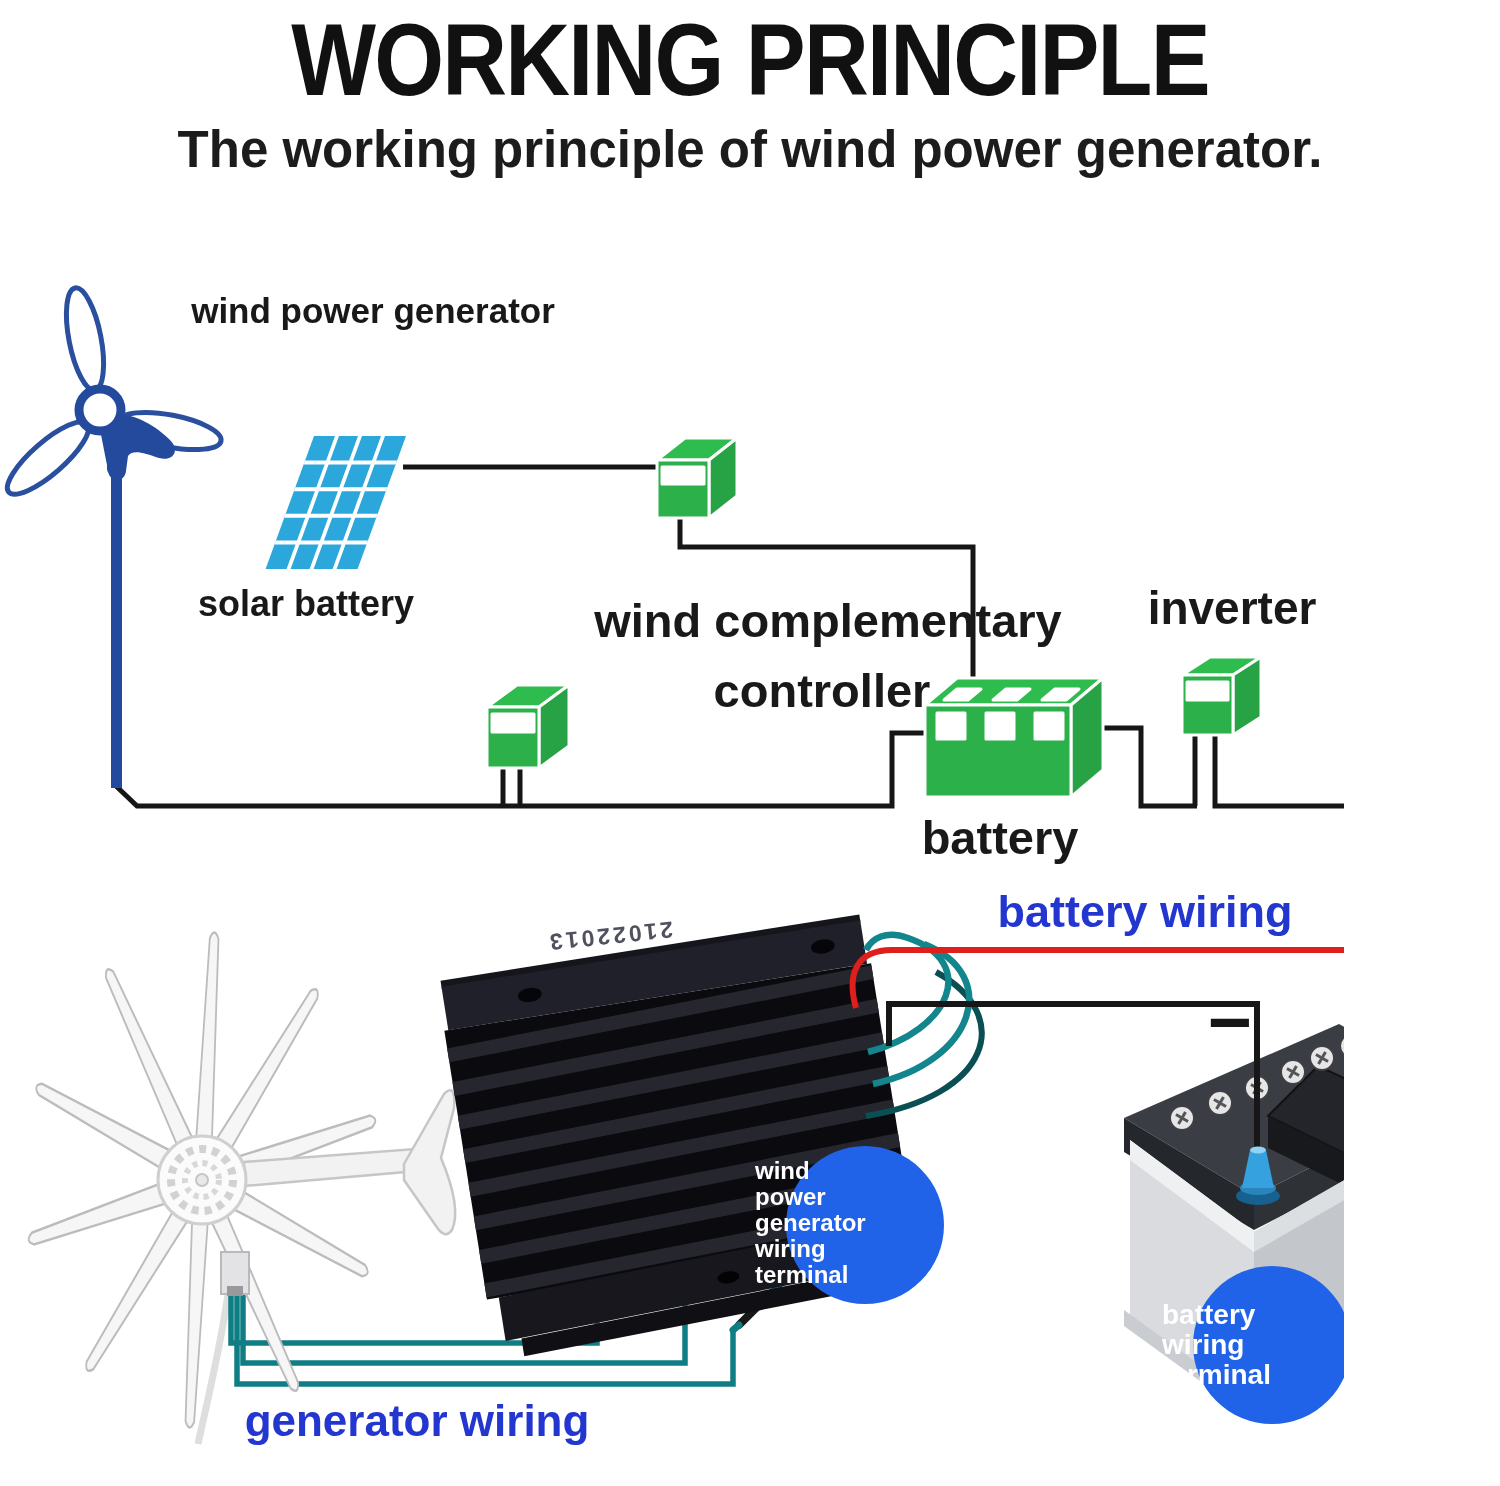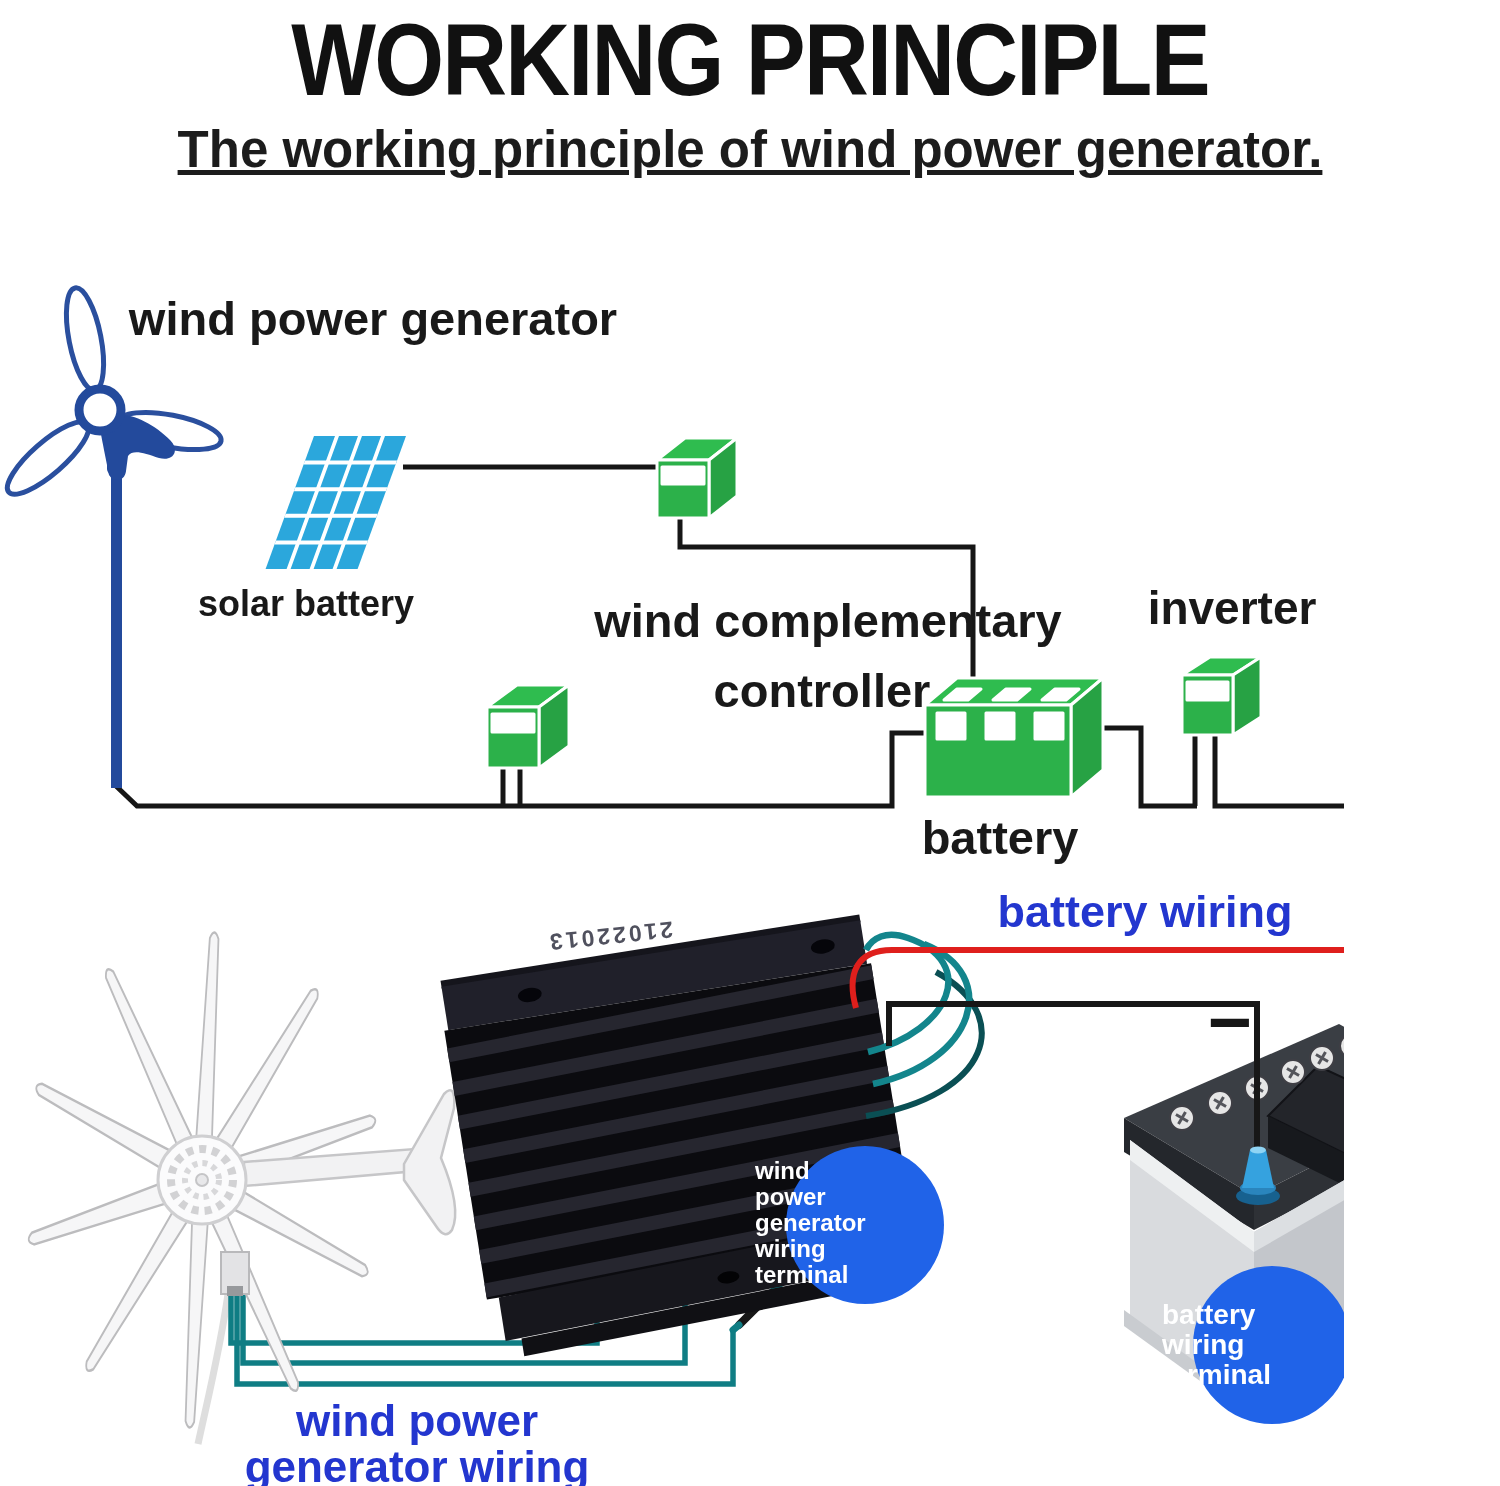--- a/index.html
+++ b/index.html
@@ -10,7 +10,7 @@
          font-weight:bold;color:#191919;}
   .title{font-size:102px;letter-spacing:-2px;transform:translateX(-50%) scaleX(.88);
          transform-origin:center top;color:#111;}
-  .subtitle{font-size:51px;color:#1c1c1c;text-decoration:underline;}
+  .subtitle{font-size:51px;color:#1c1c1c;}
   .dlabel{font-size:46px;}
   .bluelabel{color:#2336cf;}
   .twoline{line-height:70px;text-align:center;}

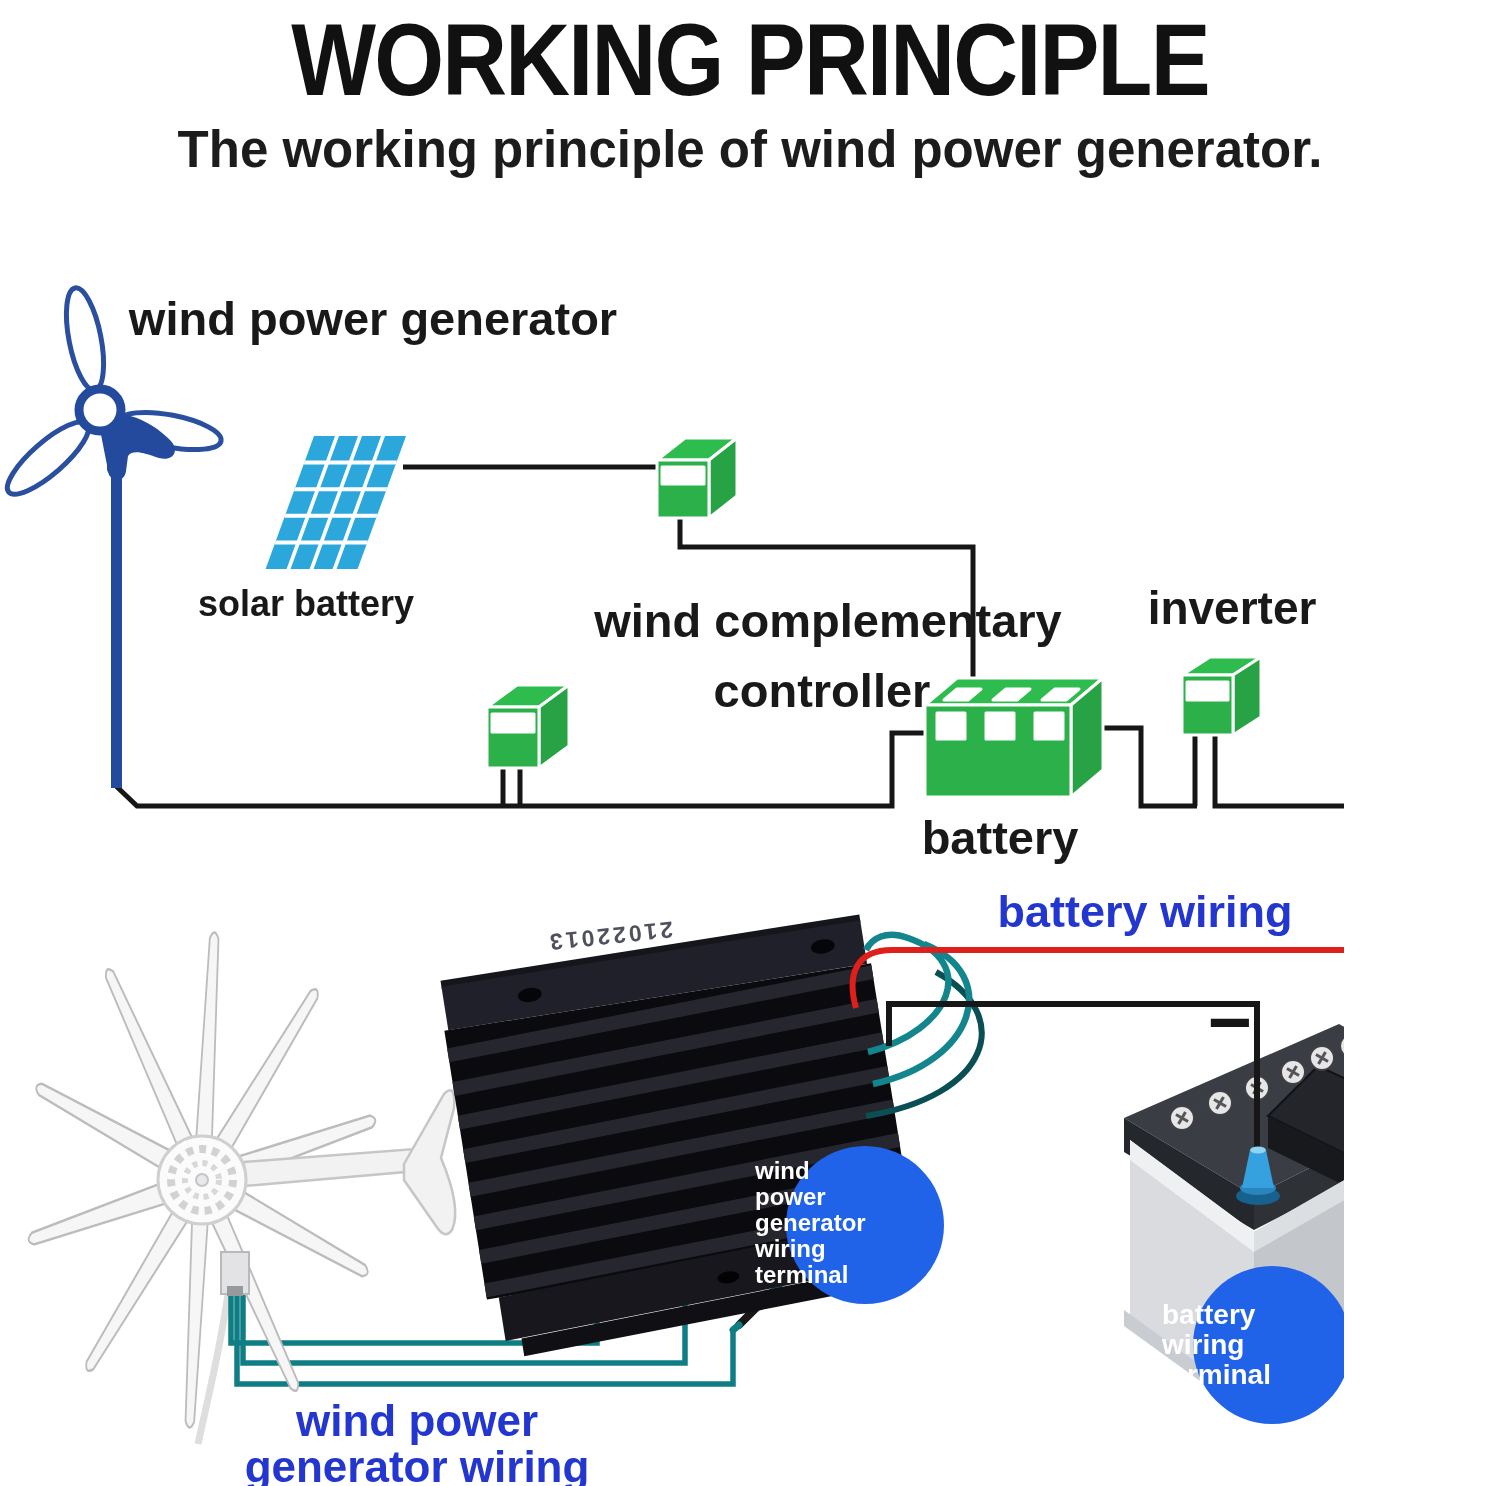--- a/index.html
+++ b/index.html
@@ -233,7 +233,7 @@
   <div class="label title" style="left:750px;top:2px;">WORKING PRINCIPLE</div>
   <div class="label subtitle" style="left:750px;top:120px;">The working principle of wind power generator.</div>
 
-  <div class="label dlabel" style="left:373px;top:291px;font-size:47px;">wind power generator</div>
+  <div class="label dlabel" style="left:373px;top:291px;font-size:35px;">wind power generator</div>
   <div class="label dlabel" style="left:306px;top:583px;font-size:36px;">solar battery</div>
   <div class="label dlabel twoline" style="left:822px;top:586px;font-size:47px;">
     <span style="display:block;margin-left:12px;">wind complementary</span>

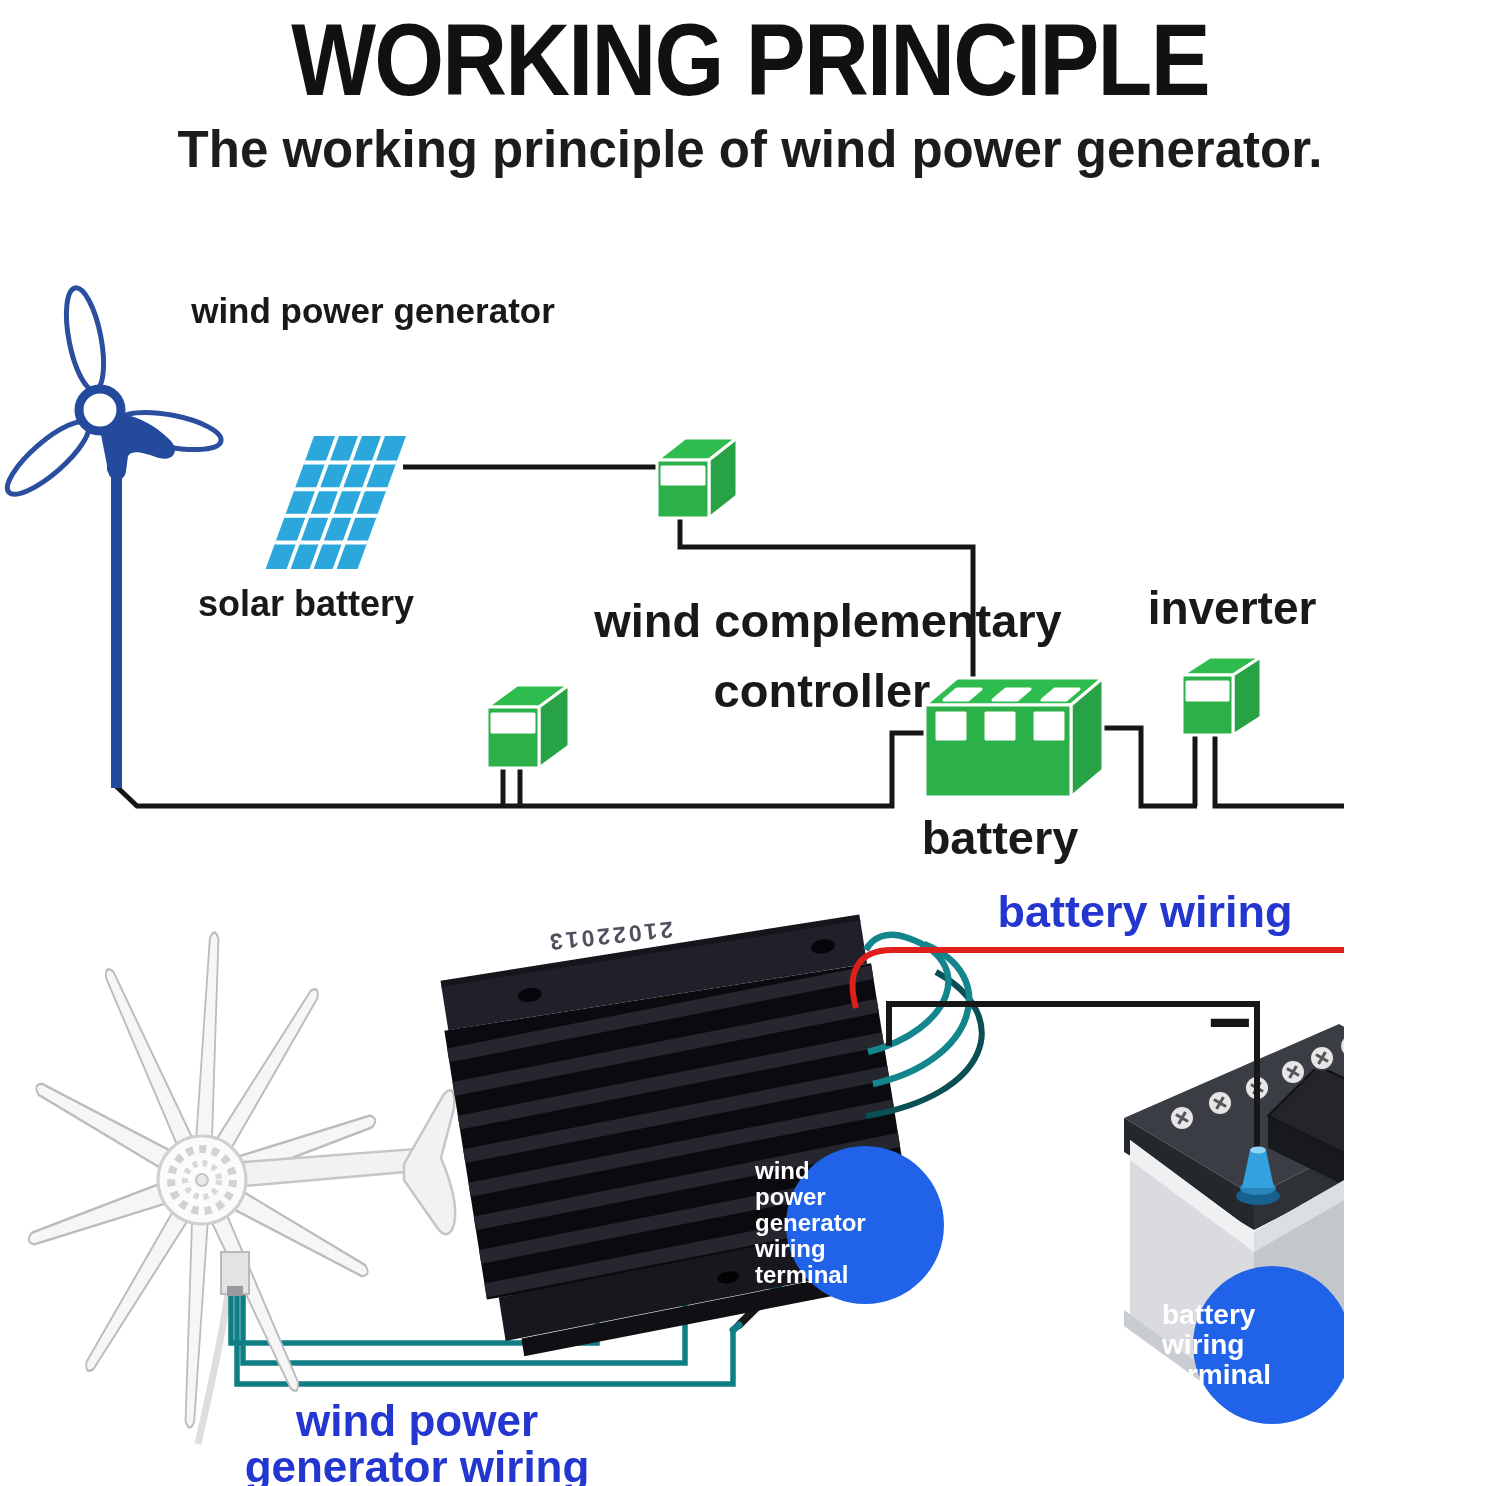--- a/index.html
+++ b/index.html
@@ -245,7 +245,6 @@
 
   <div class="label bluelabel" style="left:1145px;top:886px;font-size:45px;">battery wiring</div>
   <div class="label bluelabel wirelabel" style="left:417px;top:1398px;">
-    <span style="display:block;">wind power</span>
     <span style="display:block;">generator wiring</span>
   </div>
 

